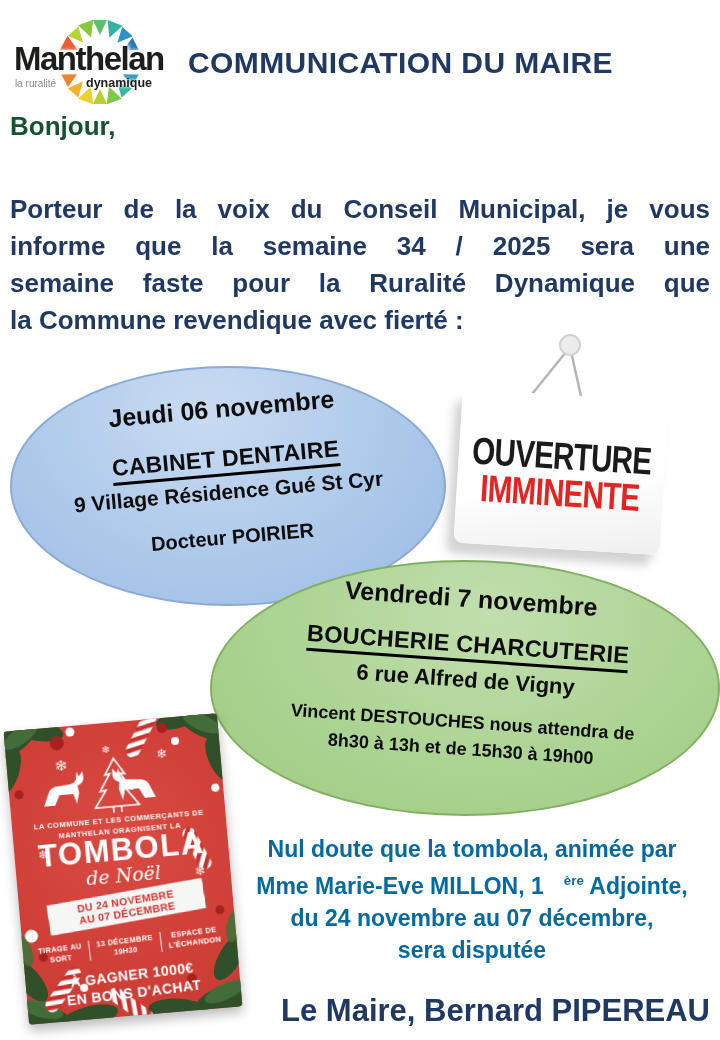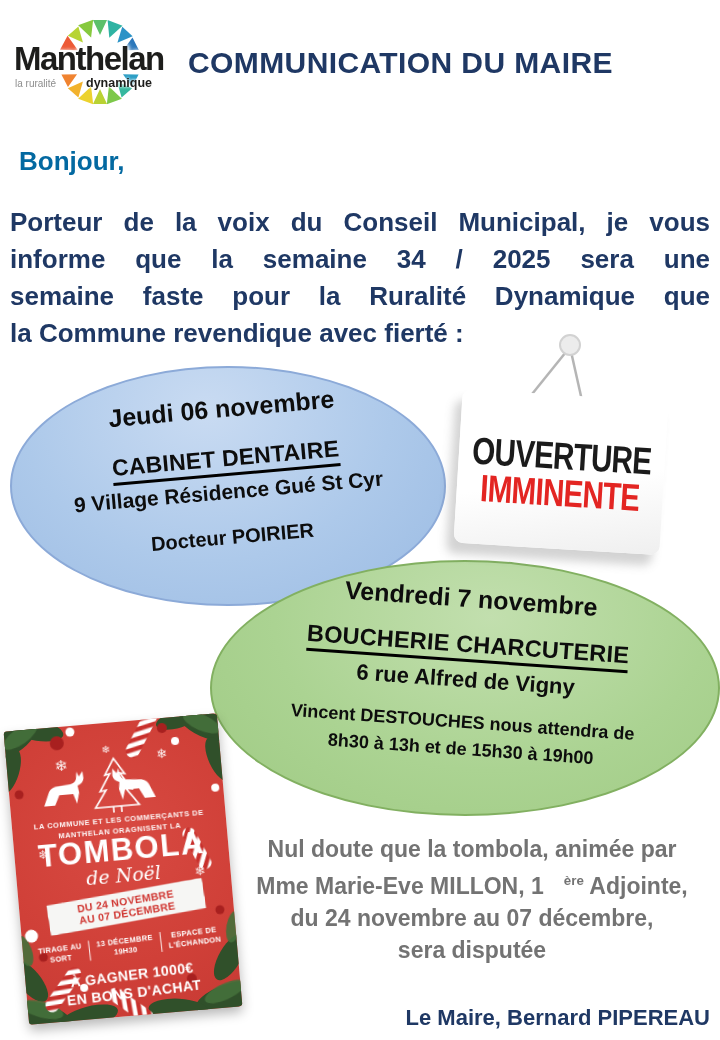--- a/index.html
+++ b/index.html
@@ -20,7 +20,7 @@
         color:#1f3864;letter-spacing:.4px;white-space:nowrap;}
 
   
-  #greeting{position:absolute;left:10px;top:146px;font-size:26px;font-weight:700;color:#0369a1;margin-left:9px;}
+  #greeting{position:absolute;left:10px;top:111px;font-size:26px;font-weight:700;color:#14532d;}
   #intro-par{position:absolute;left:10px;top:204px;width:700px;color:#1f3864;
         font-size:26px;font-weight:700;line-height:37px;}
   #intro-par .jline{text-align:justify;text-align-last:justify;}

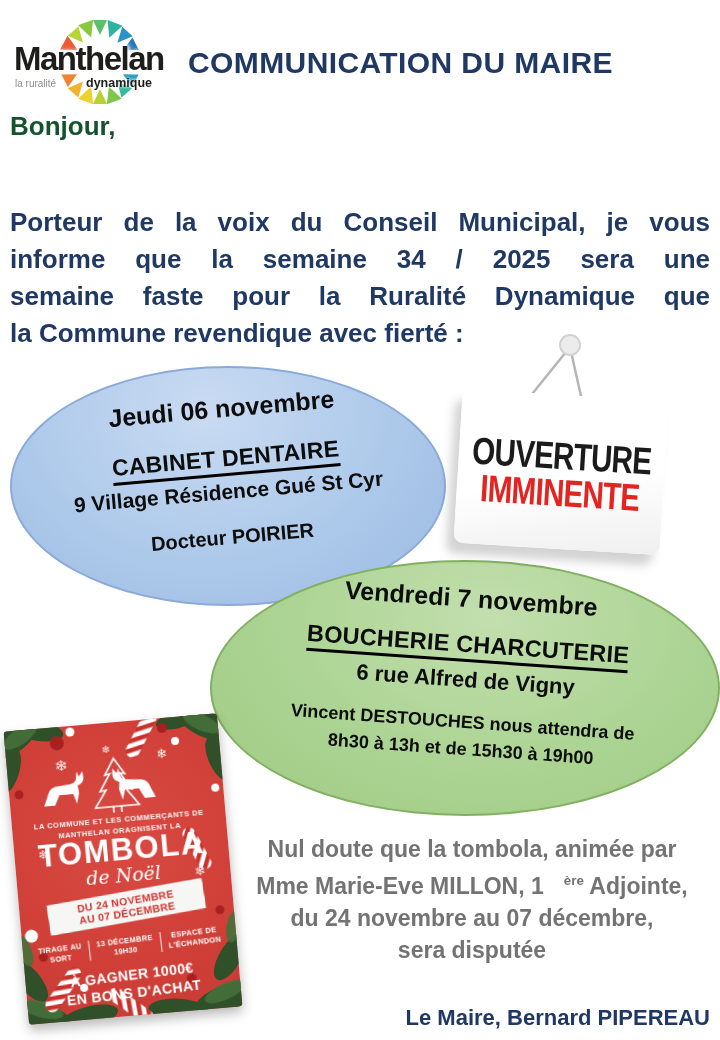--- a/index.html
+++ b/index.html
@@ -21,7 +21,7 @@
 
   
   #greeting{position:absolute;left:10px;top:111px;font-size:26px;font-weight:700;color:#14532d;}
-  #intro-par{position:absolute;left:10px;top:204px;width:700px;color:#1f3864;
+  #intro-par{position:absolute;left:10px;top:191px;width:700px;color:#1f3864;
         font-size:26px;font-weight:700;line-height:37px;}
   #intro-par .jline{text-align:justify;text-align-last:justify;}
   #intro-par .lline{text-align:left;}

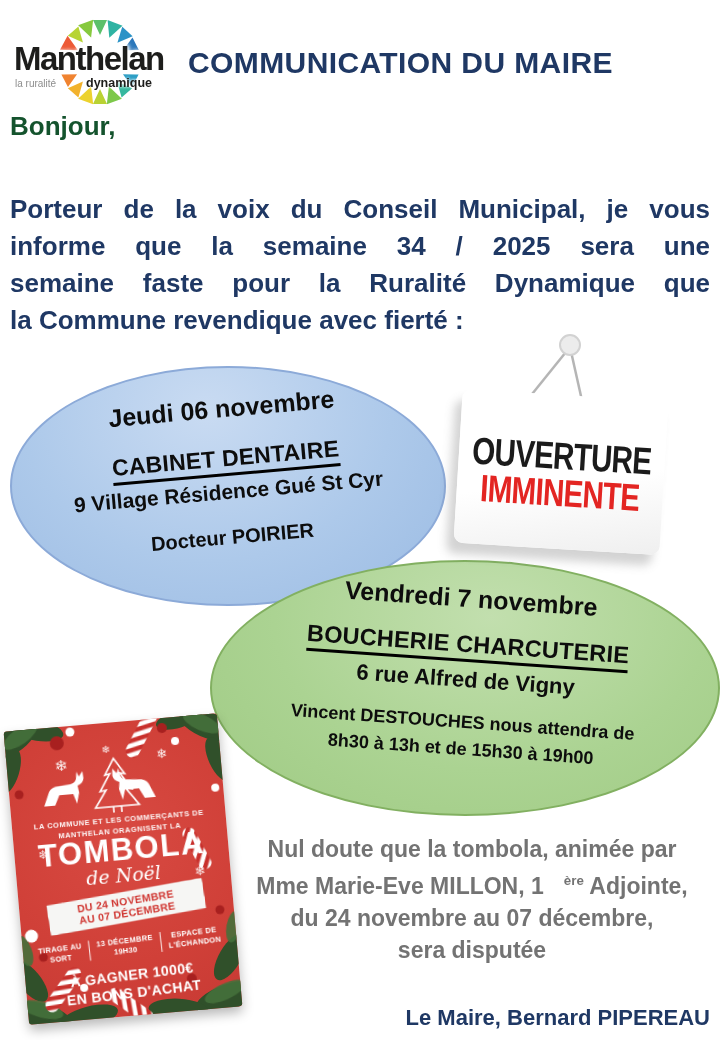--- a/index.html
+++ b/index.html
@@ -84,7 +84,7 @@
         font-size:14px;font-weight:800;line-height:18px;letter-spacing:.4px;}
 
   
-  #note{position:absolute;left:228px;top:833px;width:488px;text-align:center;color:#737373;
+  #note{position:absolute;left:228px;top:833px;width:488px;text-align:center;color:#0369a1;
         font-size:23px;font-weight:700;line-height:32px;}
   #note sup{font-size:.58em;margin-left:20px;}
   #signature{position:absolute;right:10px;top:993px;font-size:22px;font-weight:800;color:#1f3864;margin-top:12px;}

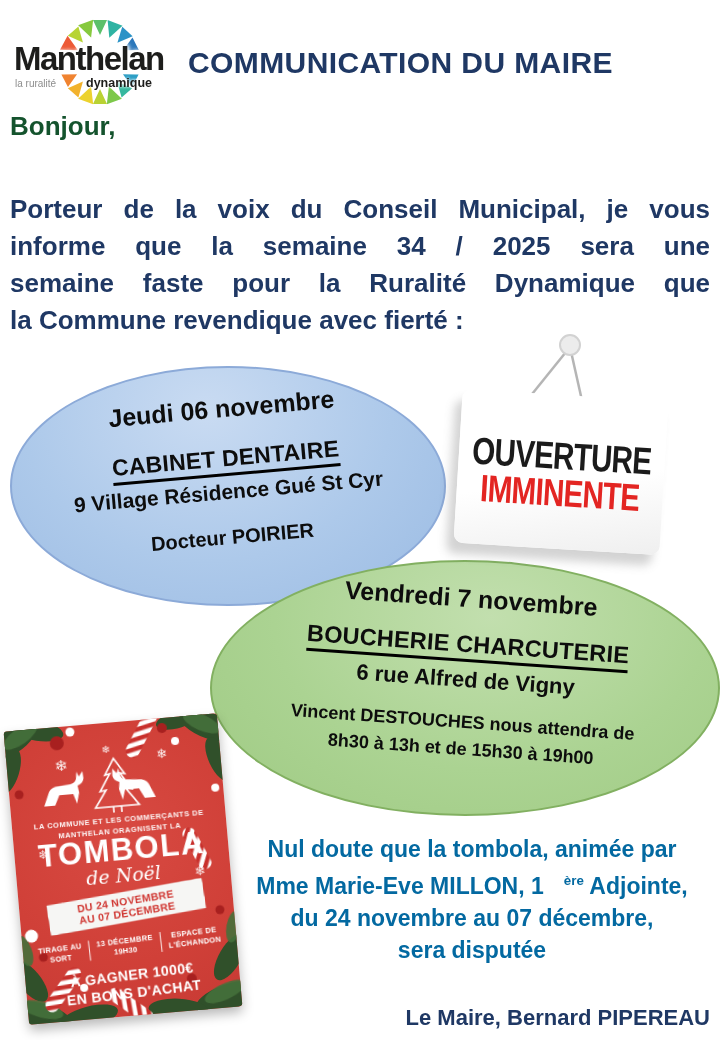--- a/index.html
+++ b/index.html
@@ -87,7 +87,7 @@
   #note{position:absolute;left:228px;top:833px;width:488px;text-align:center;color:#0369a1;
         font-size:23px;font-weight:700;line-height:32px;}
   #note sup{font-size:.58em;margin-left:20px;}
-  #signature{position:absolute;right:10px;top:993px;font-size:22px;font-weight:800;color:#1f3864;margin-top:12px;}
+  #signature{position:absolute;right:10px;top:993px;font-size:31px;font-weight:800;color:#1f3864;}
 </style>
 </head>
 <body>

